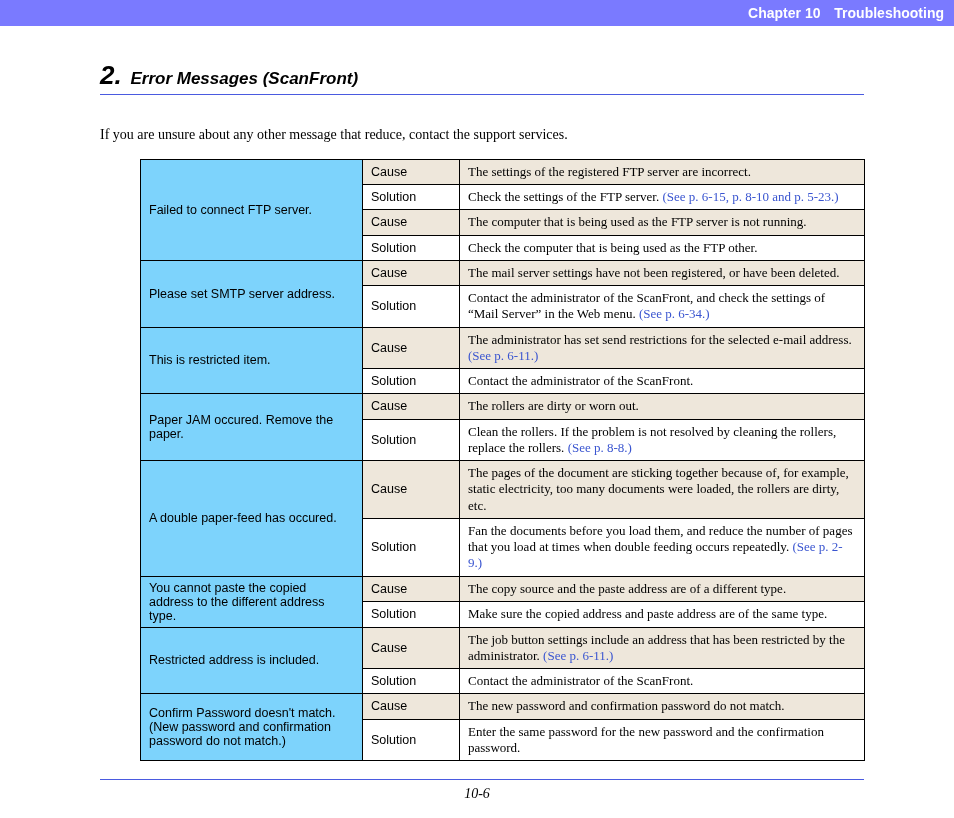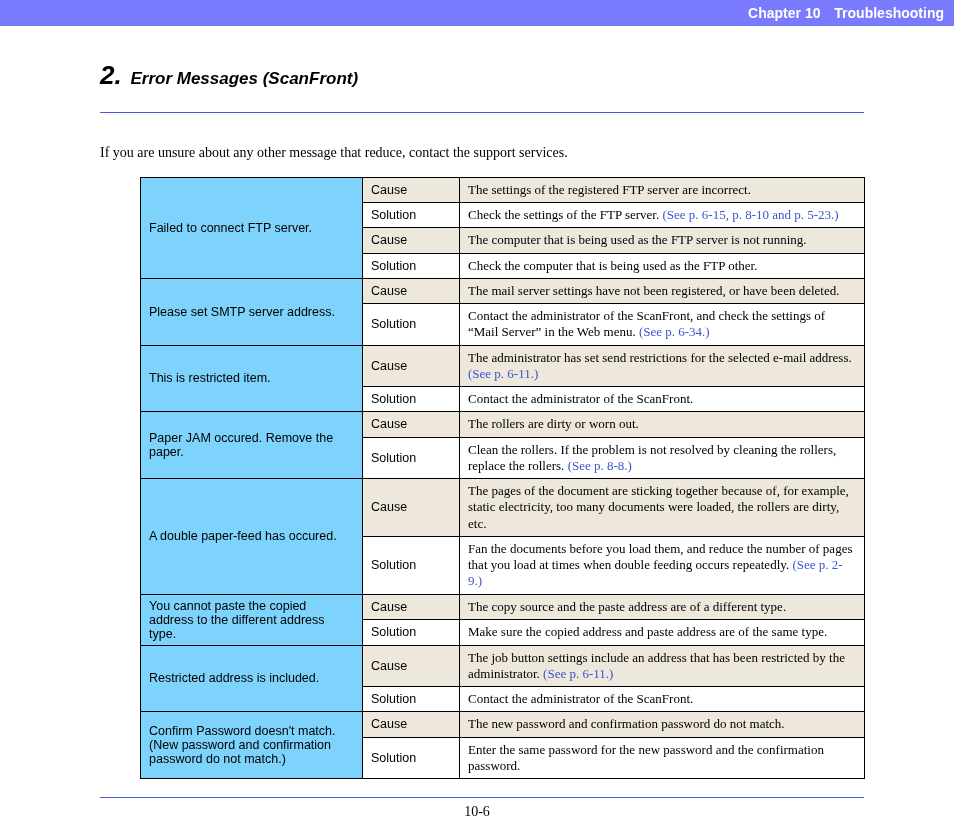--- a/index.html
+++ b/index.html
@@ -36,7 +36,7 @@
     font-weight:bold;
     font-size:17px;
     border-bottom:1.5px solid var(--rule-blue);
-    padding-bottom:21px;
+    padding-bottom:3px;
     margin:16px 0 12px 0;
   }
   .section-title .num{font-size:26px;font-style:italic;margin-right:4px;}

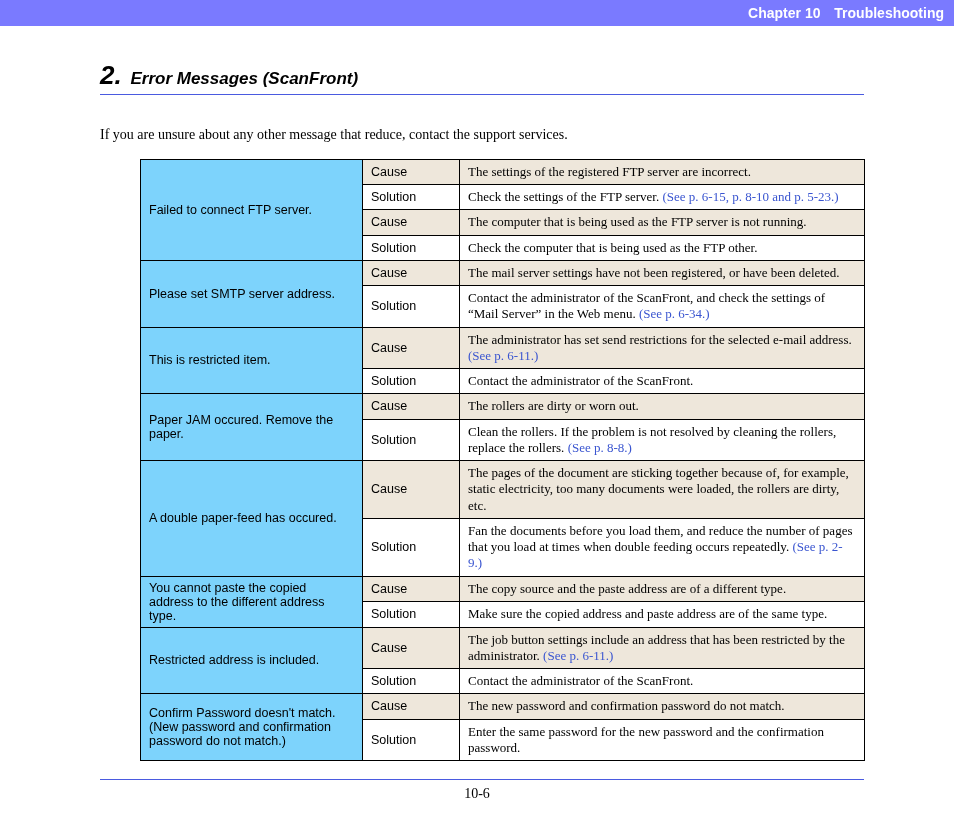--- a/index.html
+++ b/index.html
@@ -80,6 +80,7 @@
     text-align:center;
     font-size:14px;
     margin-top:6px;
+    font-style:italic;
   }
 </style>
 </head>

